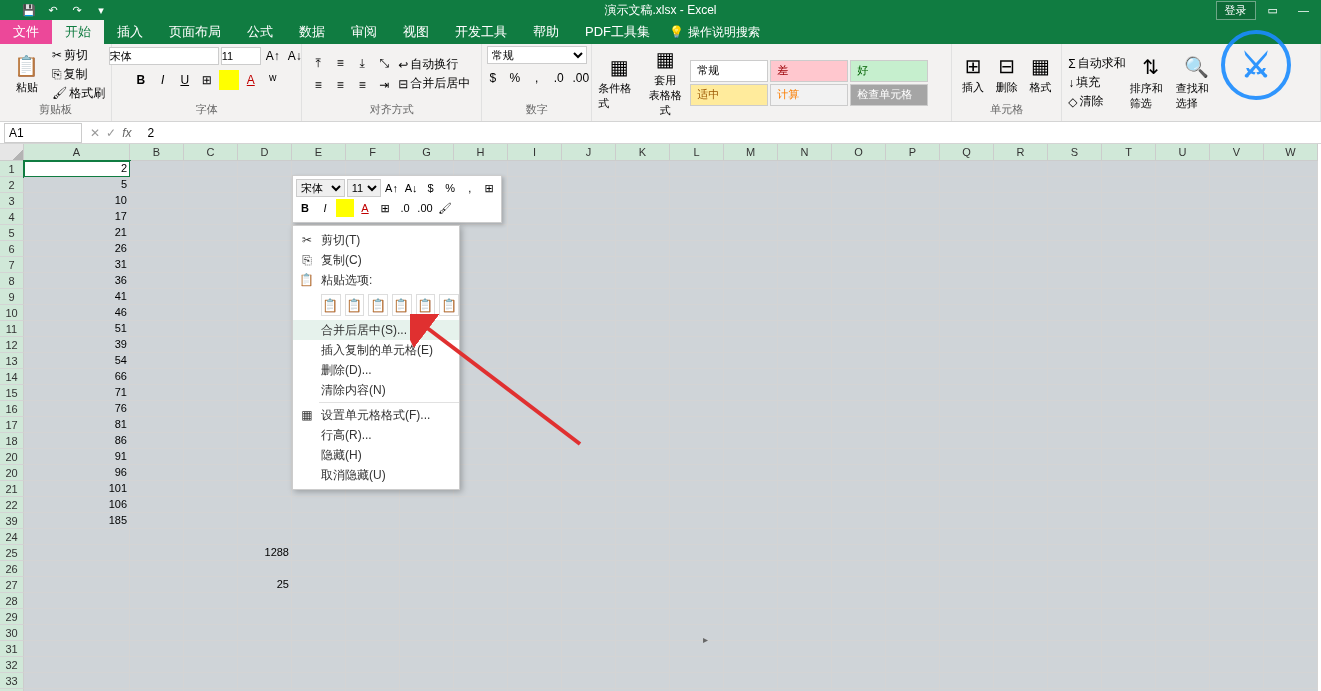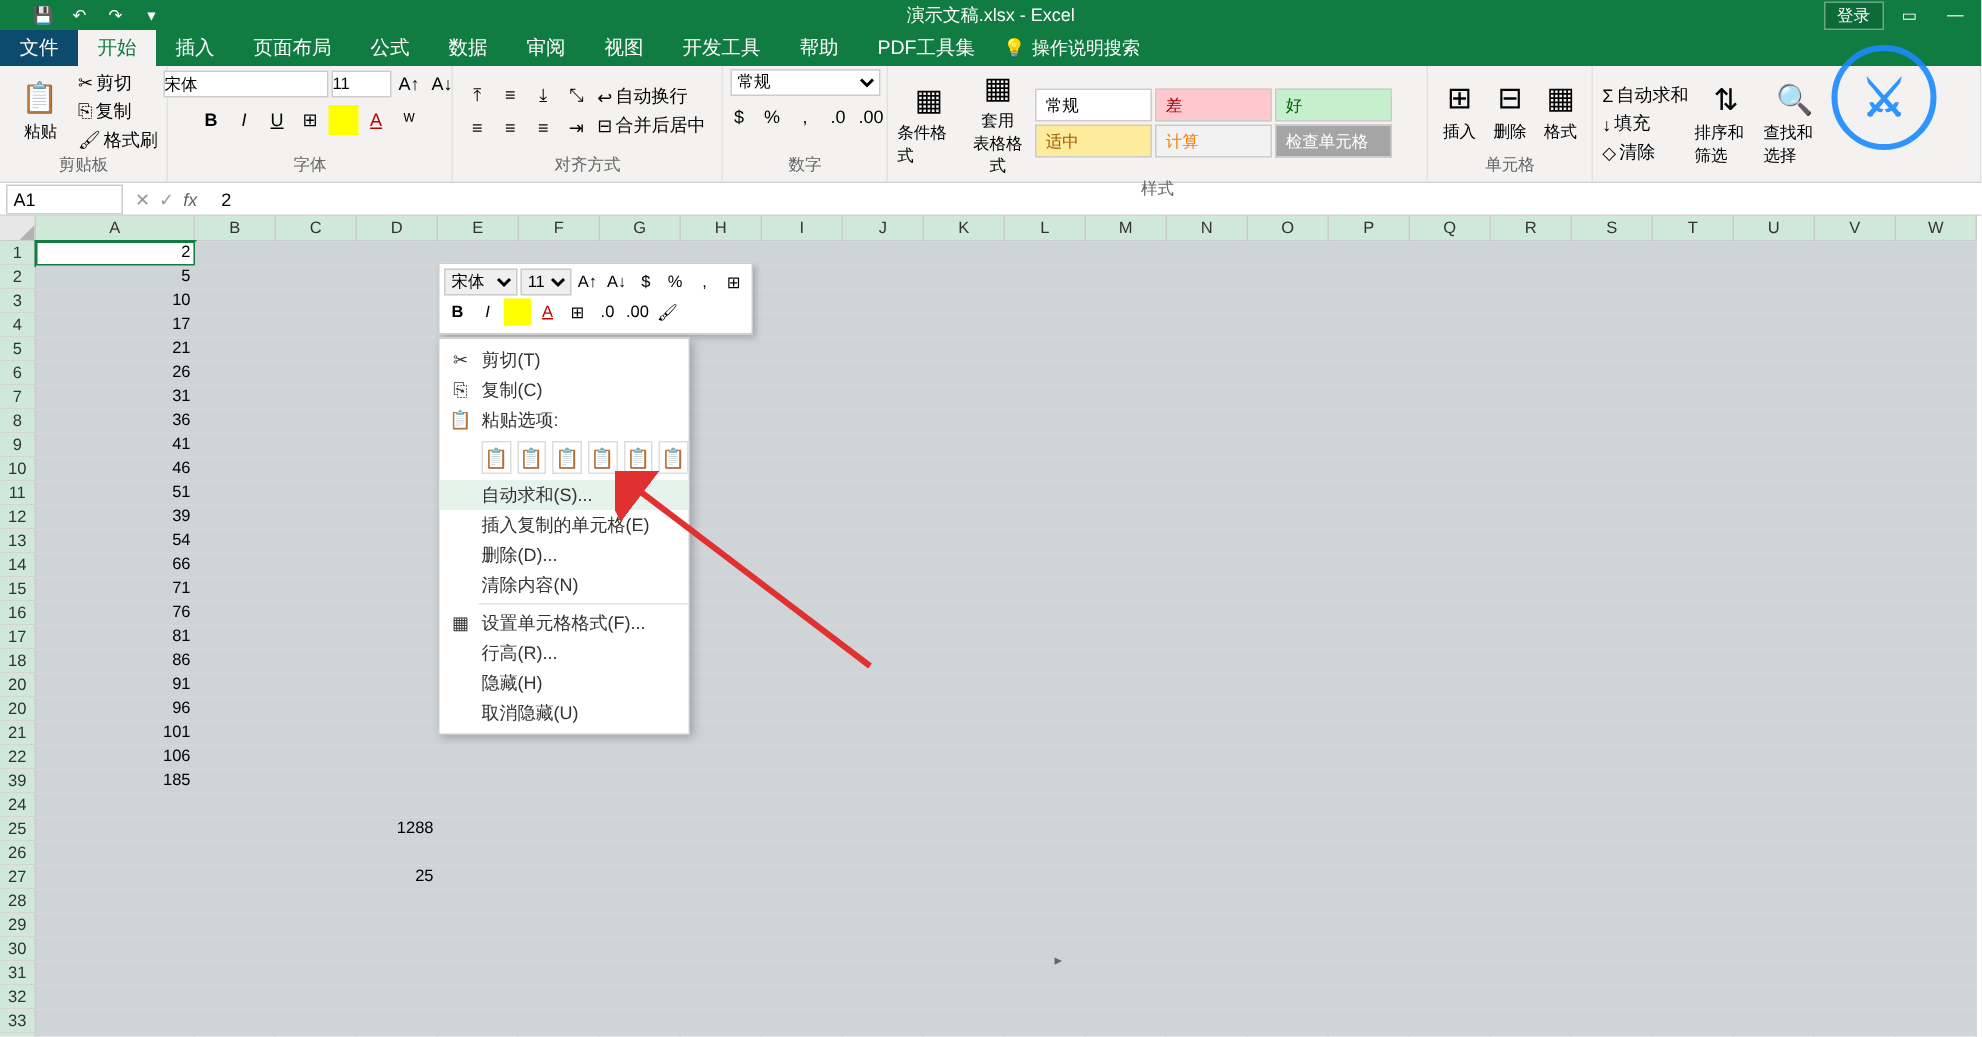--- a/index.html
+++ b/index.html
@@ -18,7 +18,7 @@
 .tabs { height: 24px; background: #107c41; display: flex; align-items: stretch; }
 .tabs .tab { padding: 0 13px; color: #fff; font-size: 13px; display: flex; align-items: center; cursor: pointer; }
 .tabs .tab.active { background: #f3f2f1; color: #107c41; }
-.tabs .tab.file { background: #0c4a6e; }
+.tabs .tab.file { background: #ec4899; }
 .tabs .lightbulb { color: #fff; margin-left: 6px; display: flex; align-items: center; gap: 4px; }
 
 

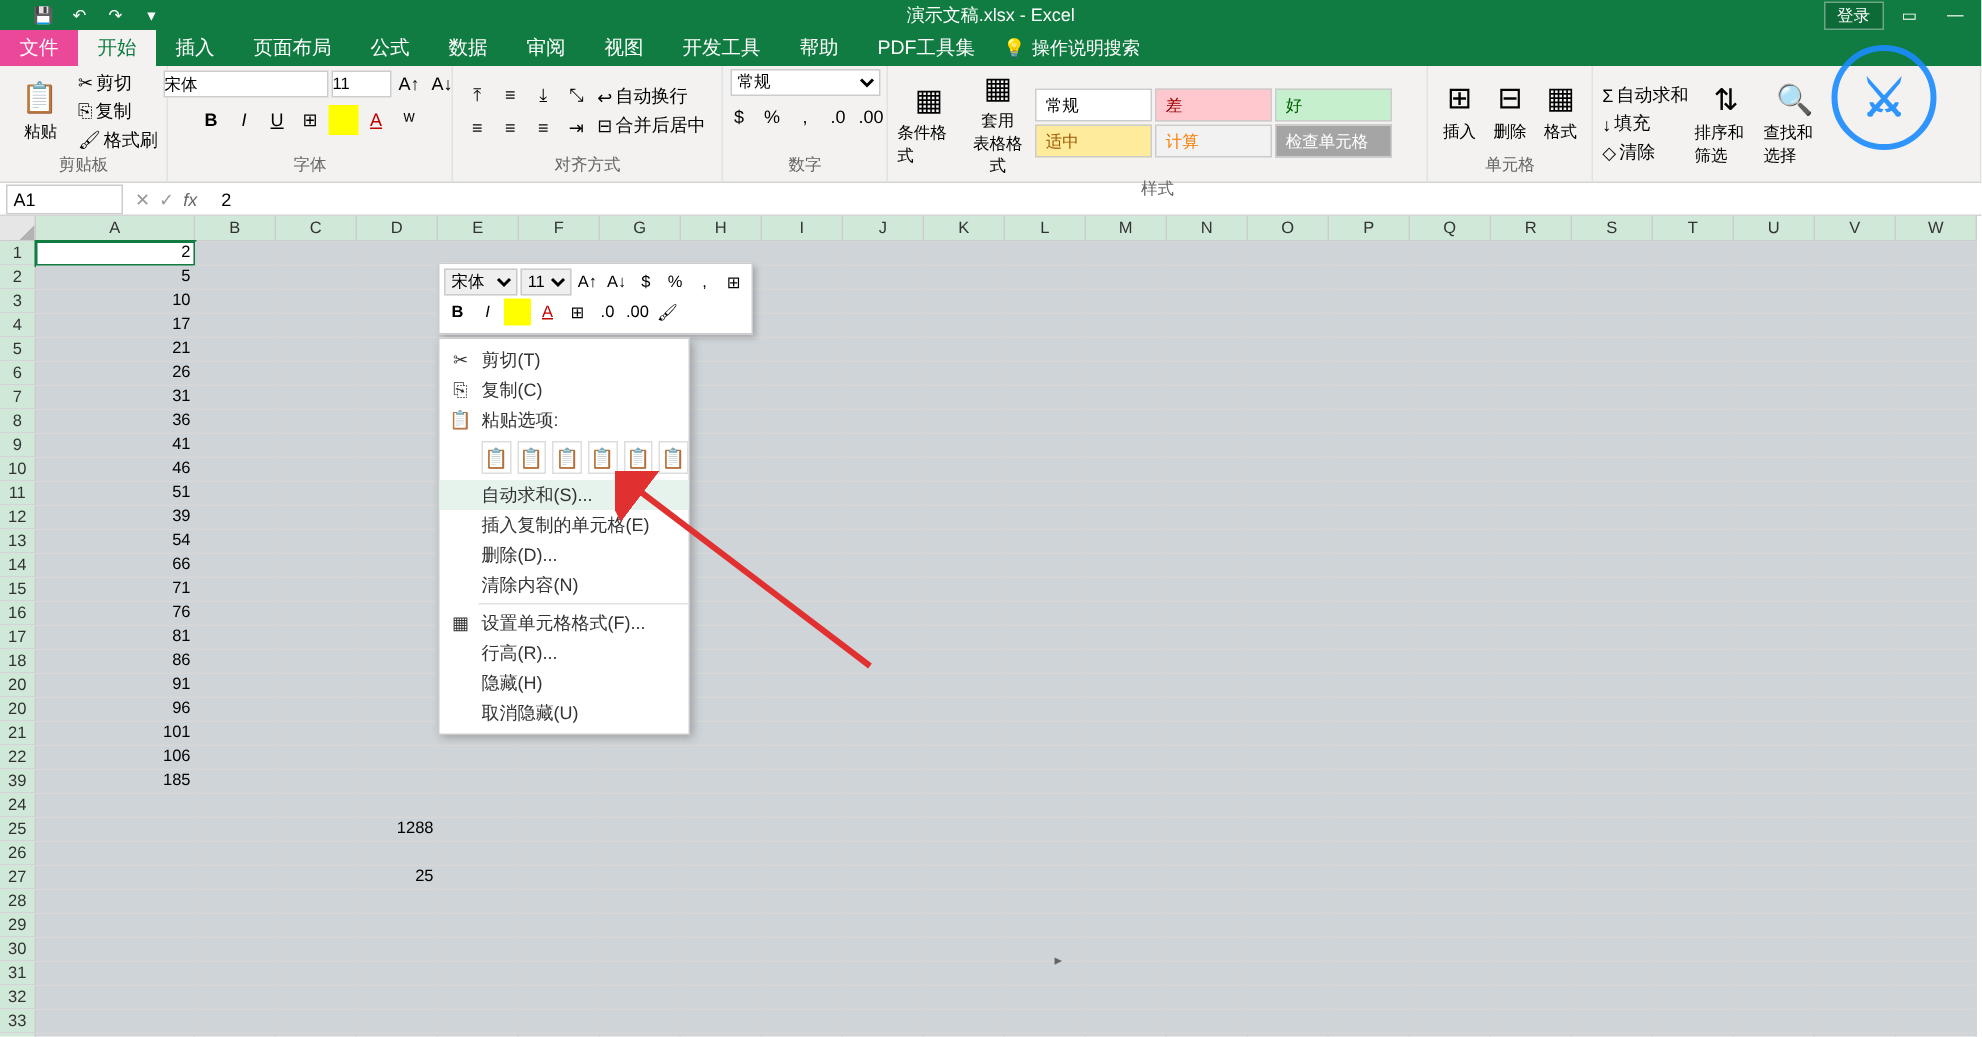--- a/index.html
+++ b/index.html
@@ -240,7 +240,6 @@
         <div class="cell check">检查单元格</div>
       </div>
     </div>
-    <div class="label">样式</div>
   </div>
 
   <div class="group" style="width:110px">

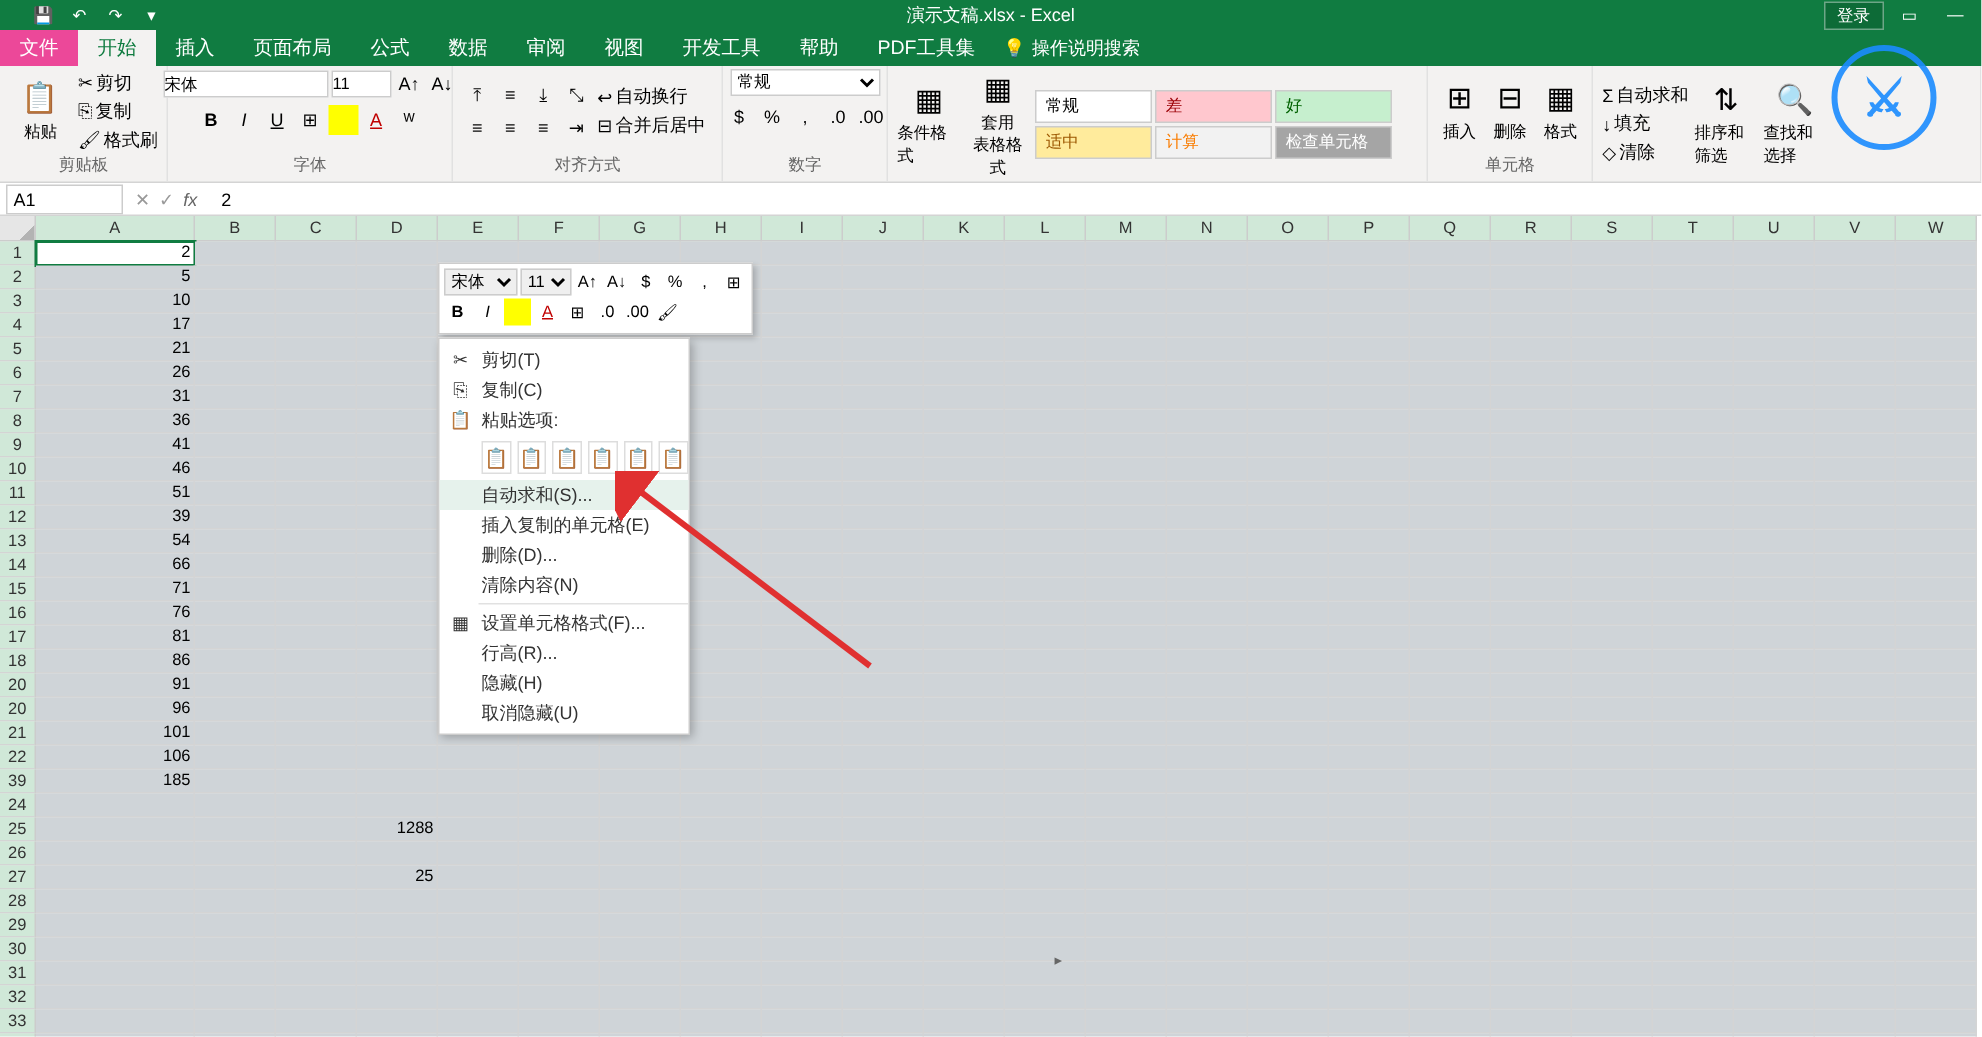--- a/index.html
+++ b/index.html
@@ -1266,7 +1266,7 @@
     <div class="po">📋</div>
   </div>
   <div class="item hover">
-      <span>自动求和(S)...</span>
+      <span>合并后居中(S)...</span>
       <span class="arrow">▸</span>
     </div>
   <div class="item">

